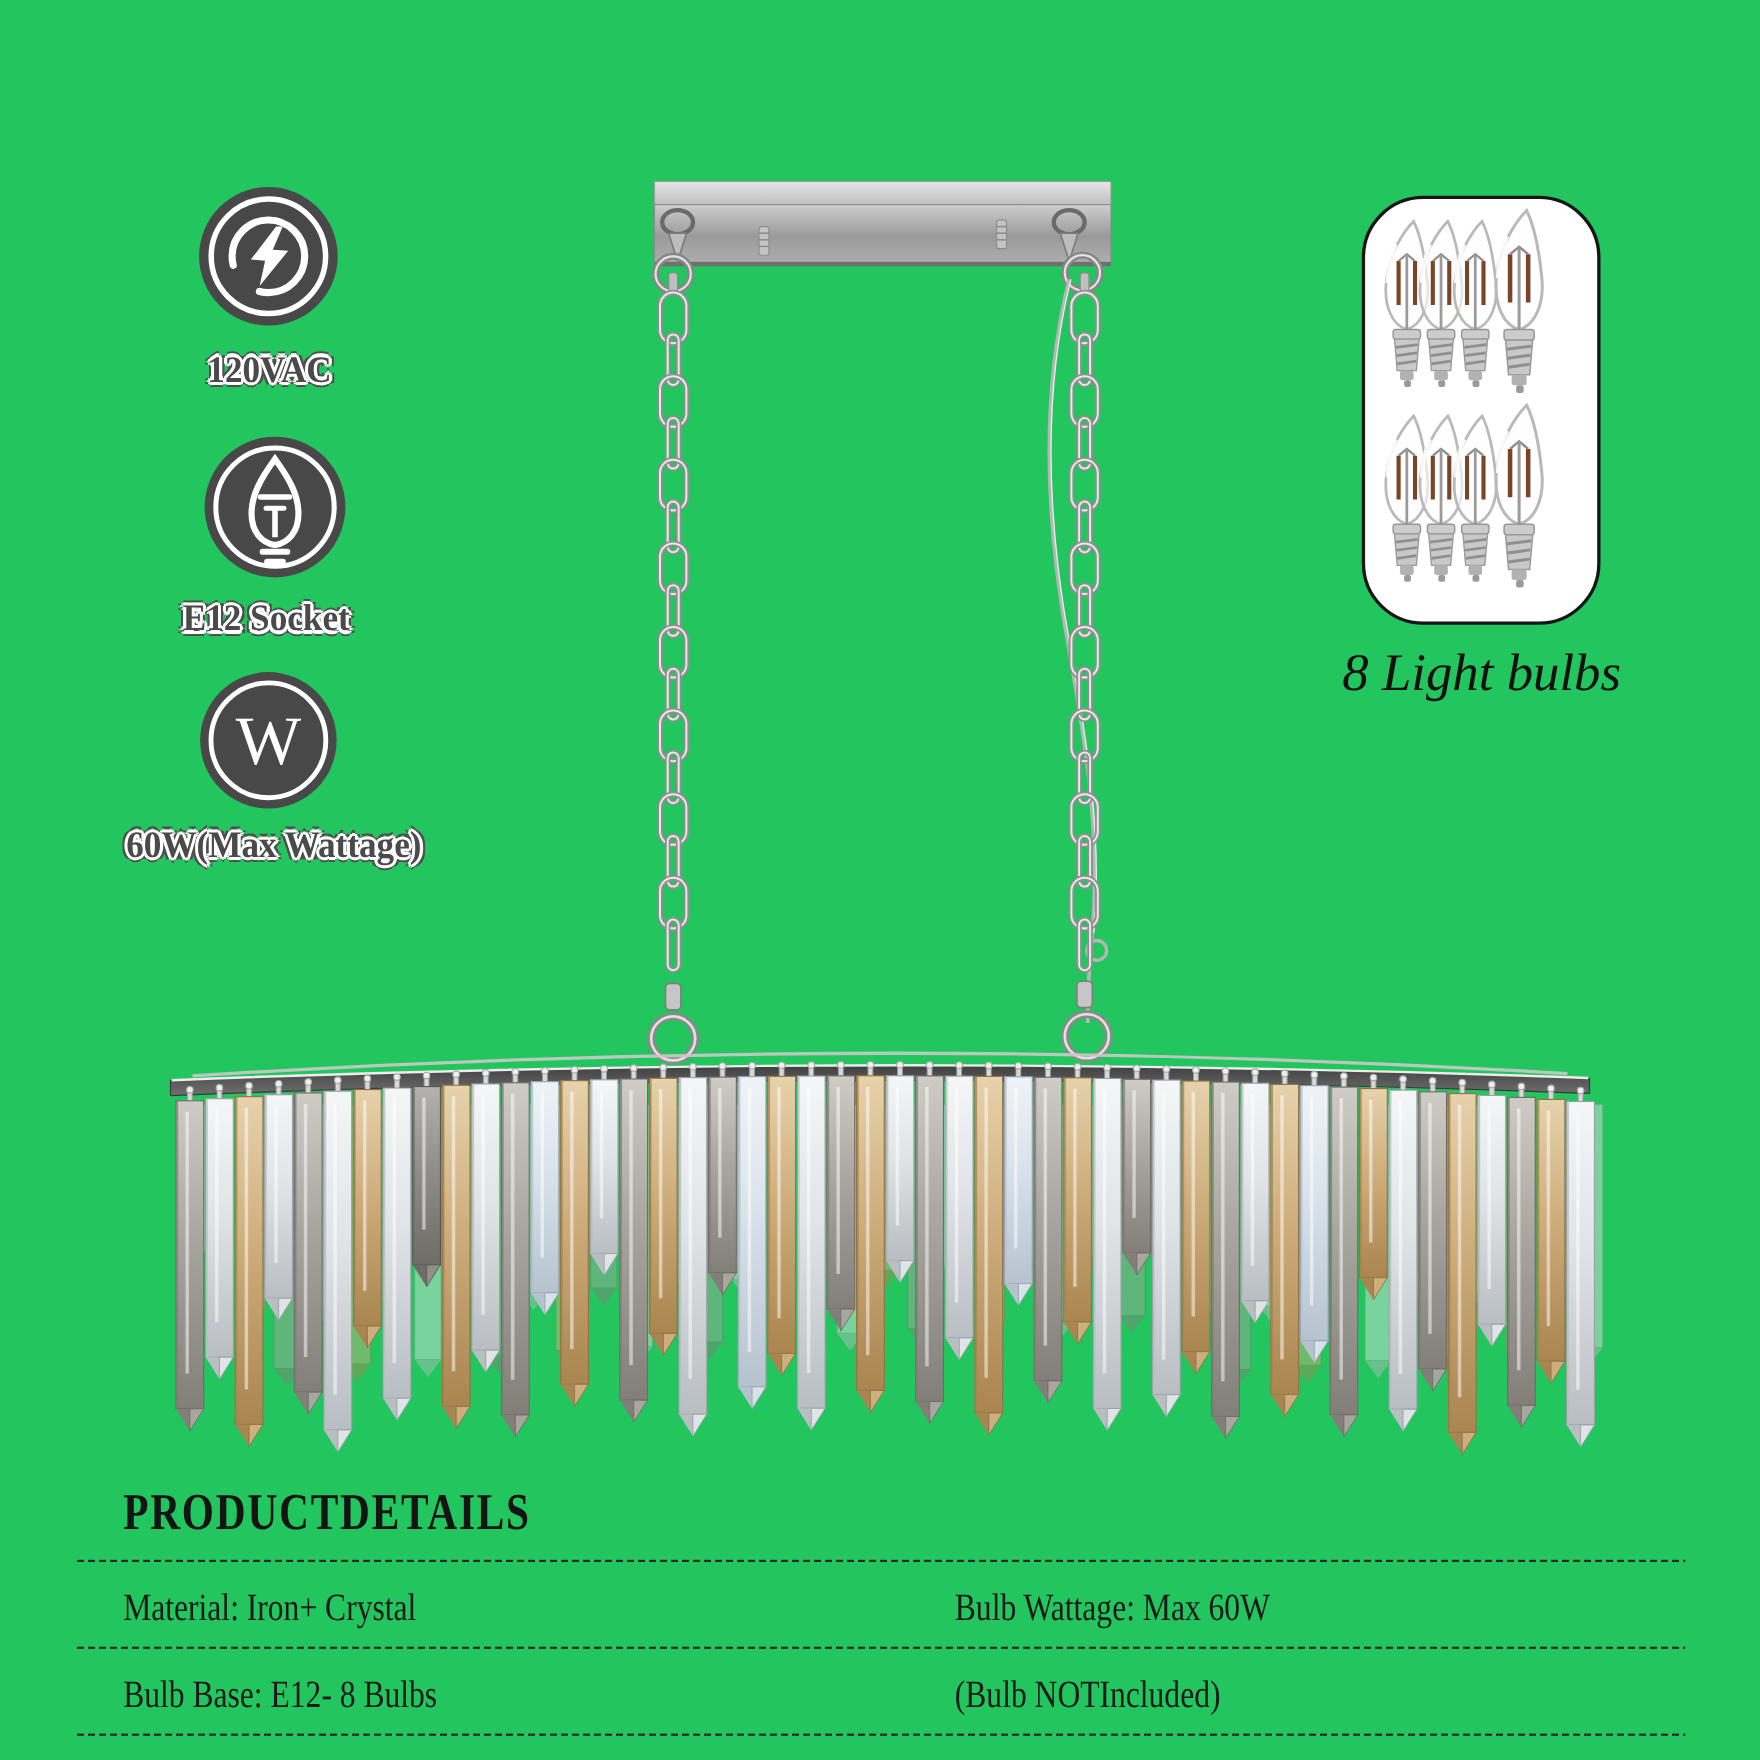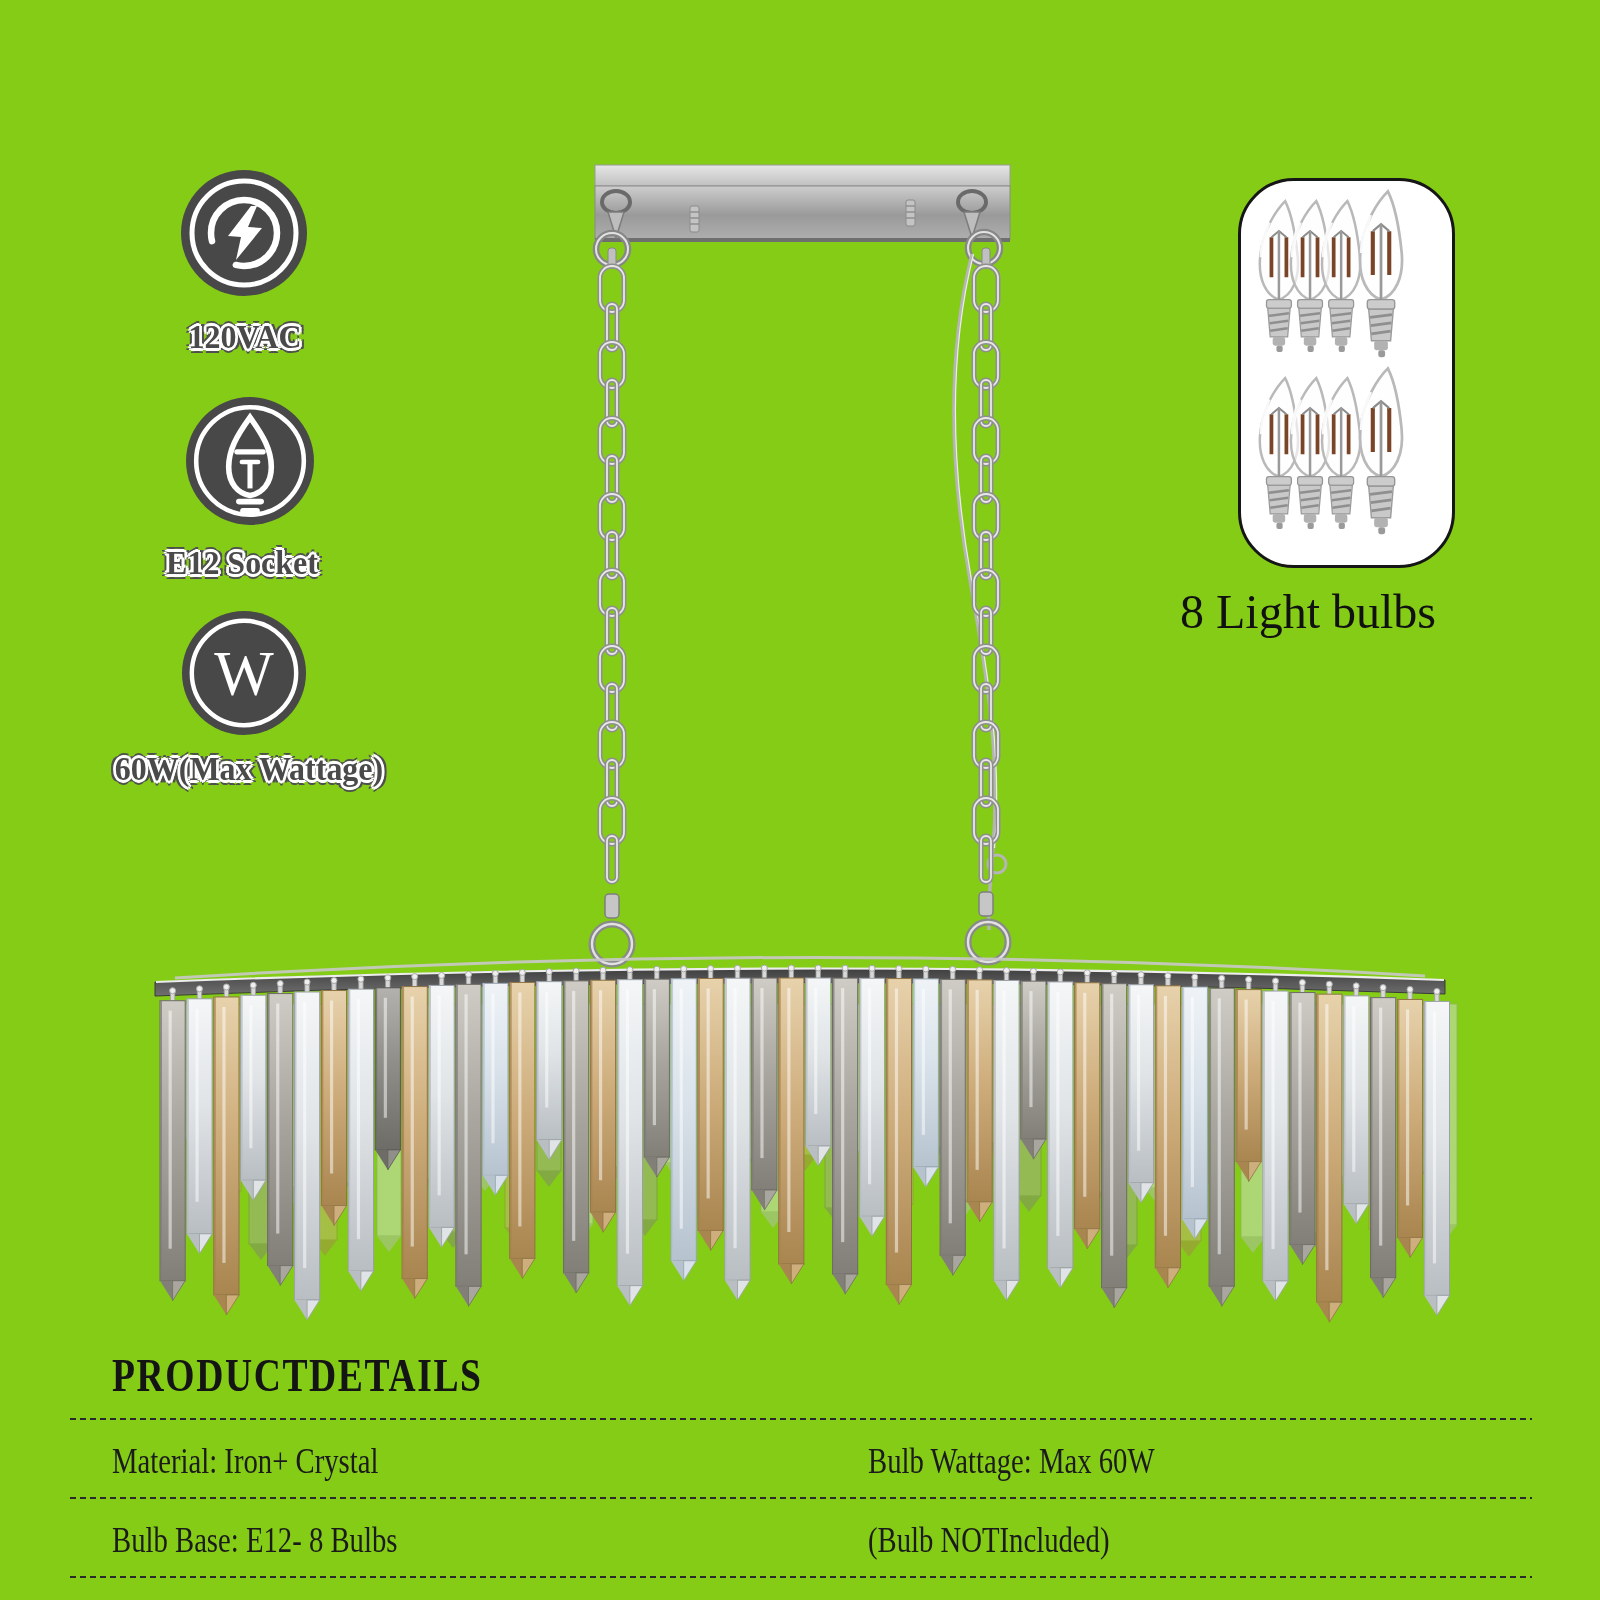--- a/index.html
+++ b/index.html
@@ -3,7 +3,7 @@
 <meta charset="utf-8">
 <style>
   html,body{margin:0;padding:0;background:#ffffff;}
-  .stage{position:relative;width:1600px;height:1600px;background:#84cc16;overflow:hidden;
+  .stage{position:relative;width:1600px;height:1600px;background:#22c55e;overflow:hidden;
          font-family:"Liberation Serif",serif;color:#1c1c1c;}
   .abs{position:absolute;}
 

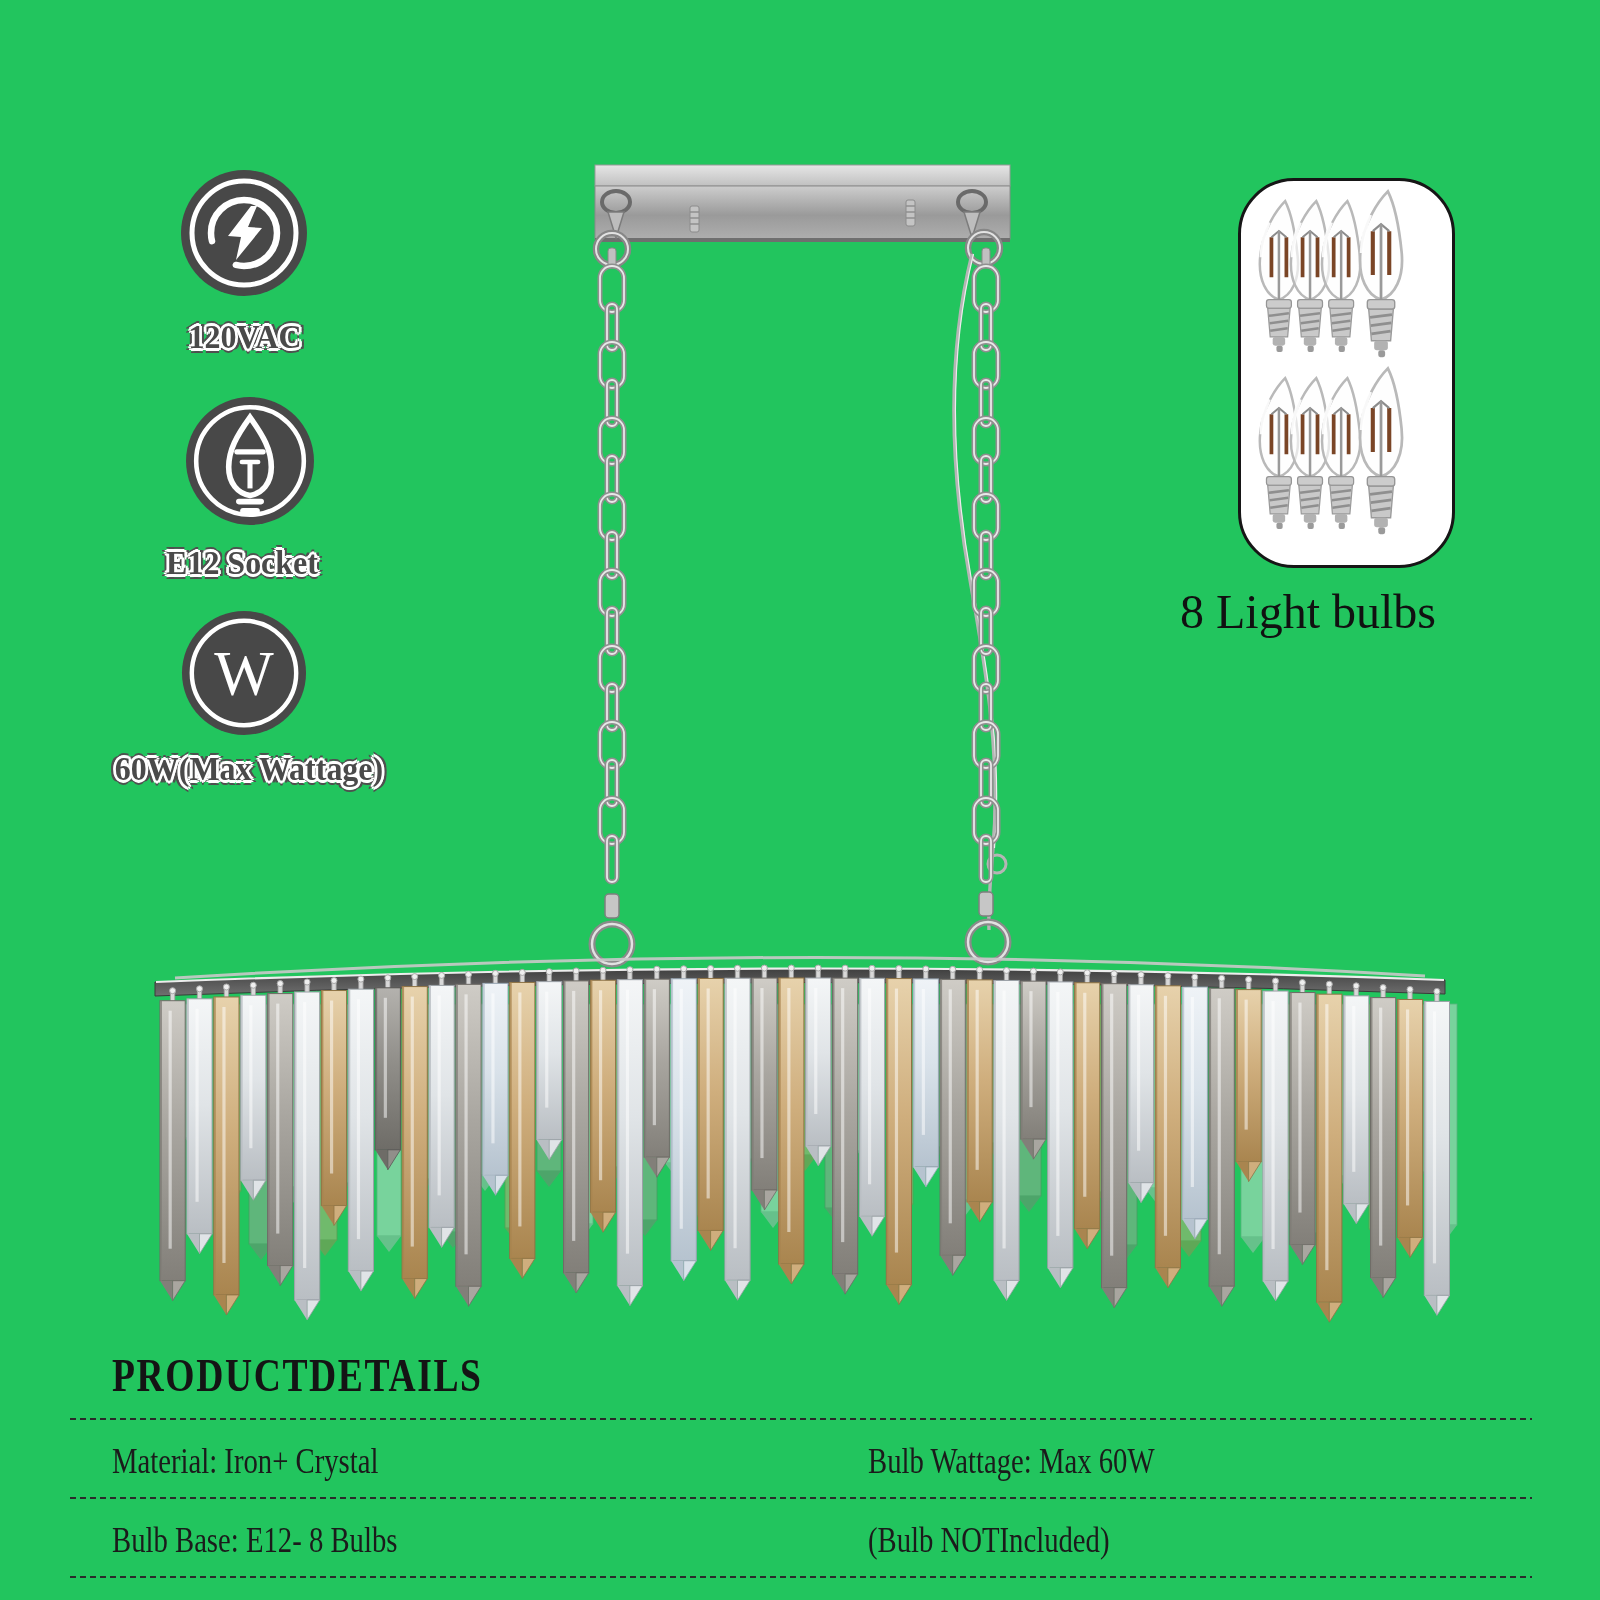--- a/index.html
+++ b/index.html
@@ -20,8 +20,8 @@
   
   .bulb-panel{position:absolute;left:1238px;top:178px;width:217px;height:390px;
     border:3px solid #161616;border-radius:56px;box-sizing:border-box;background:#fff;}
-  .bulb-caption{position:absolute;left:1180px;top:584px;width:334px;
-    font-size:48px;color:#111;white-space:nowrap;}
+  .bulb-caption{position:absolute;left:1180px;top:584px;width:334px;text-align:center;
+    font-size:48px;color:#111;white-space:nowrap;font-style:italic;}
 
   
   .details-heading{position:absolute;left:112px;top:1348px;font-size:47px;font-weight:bold;

